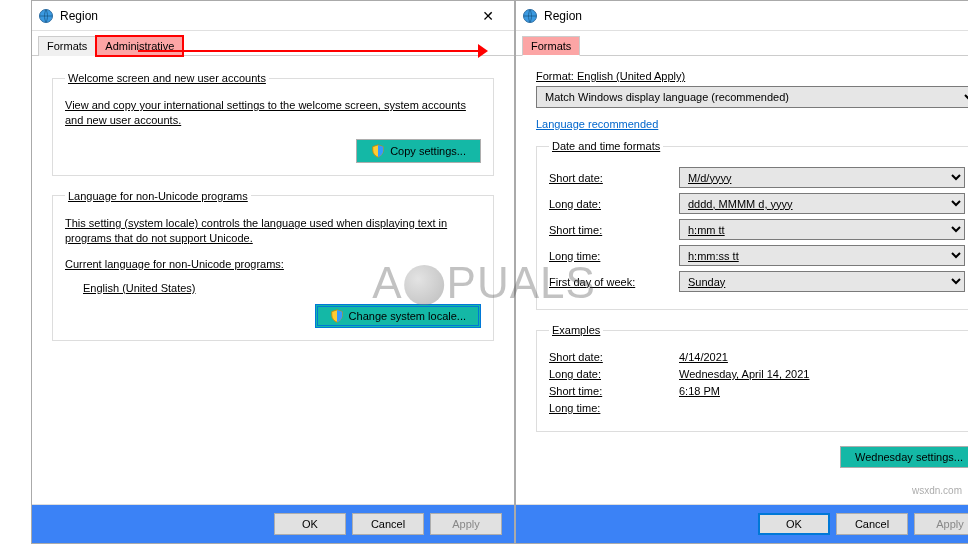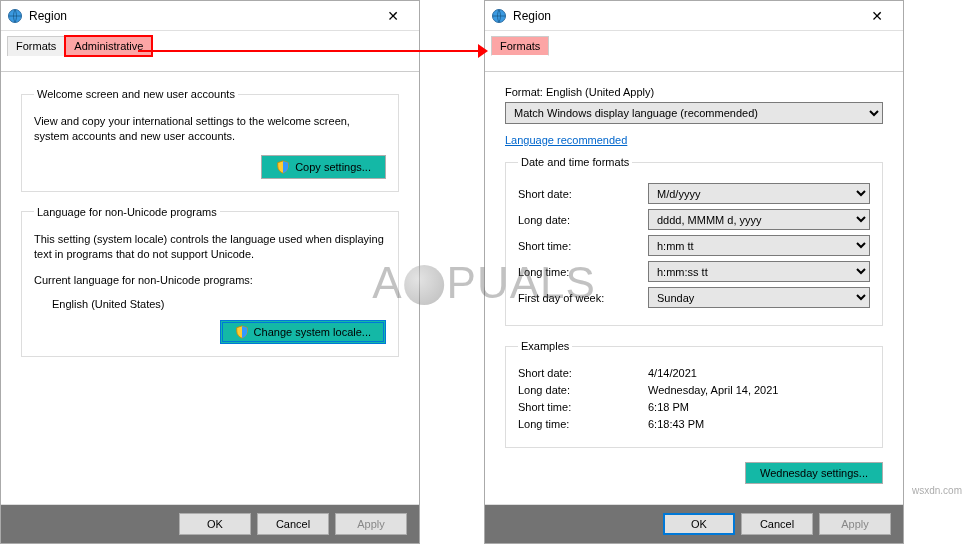--- a/index.html
+++ b/index.html
@@ -18,12 +18,13 @@
   .window {
     position: absolute;
     top: 0;
-    width: 420px;
+    width: 484px;
     height: 544px;
     border: 1px solid #aaa;
     background: #fff;
     display: flex;
     flex-direction: column;
+    margin-left: 31px;
   }
   .window.left { left: 0; }
   .window.right { left: 484px; }

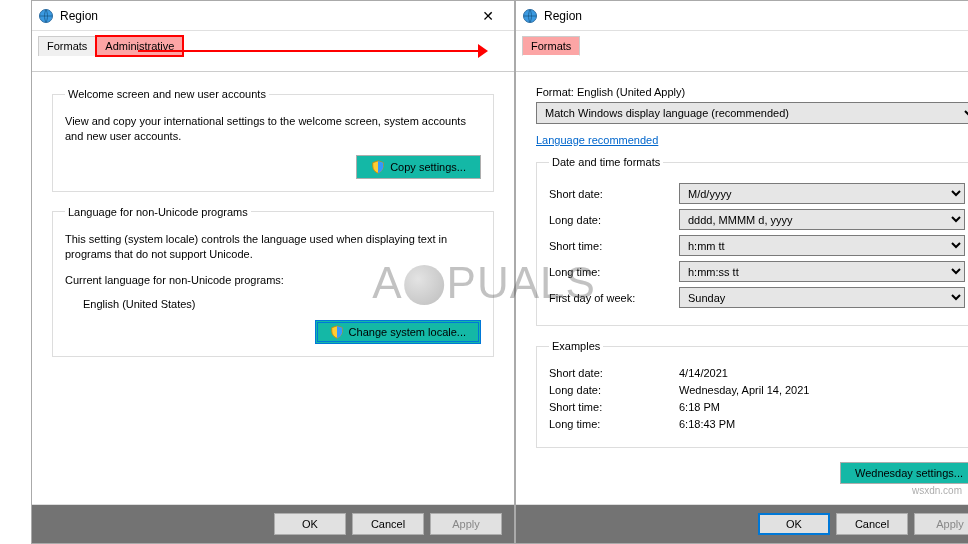--- a/index.html
+++ b/index.html
@@ -49,7 +49,7 @@
   }
   .tabstrip {
     display: flex;
-    padding: 4px 6px 16px 6px;
+    padding: 4px 6px 0 6px;
     border-bottom: 1px solid #ccc;
     gap: 0;
   }

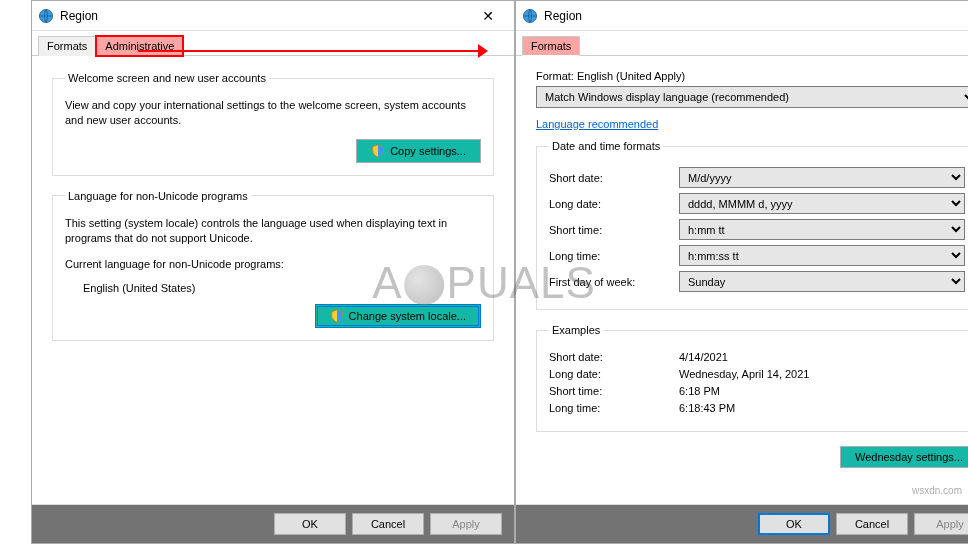--- a/index.html
+++ b/index.html
@@ -75,6 +75,7 @@
     flex: 1;
     padding: 10px 20px;
     overflow: hidden;
+    text-decoration: underline;
   }
   fieldset.group {
     border: 1px solid #ddd;

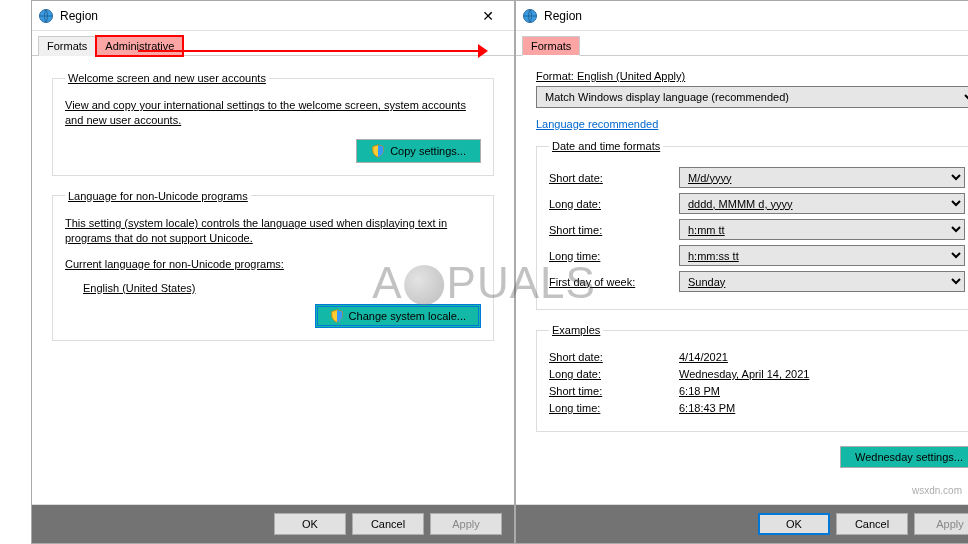--- a/index.html
+++ b/index.html
@@ -342,7 +342,6 @@
       </div>
       <div class="formrow">
         <span class="lbl">Long time:</span>
-        <span class="val">6:18:43 PM</span>
       </div>
     </fieldset>
 

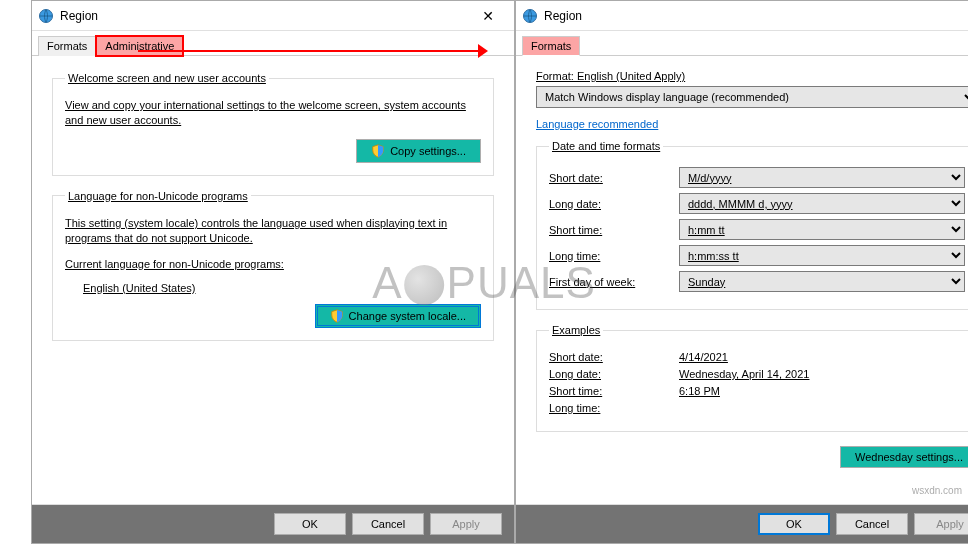--- a/index.html
+++ b/index.html
@@ -107,7 +107,7 @@
   .indent { margin-left: 18px; font-size: 11px; }
   .bottombar {
     border-top: 1px solid #ddd;
-    background: #737373;
+    background: #3b82f6;
     padding: 8px 12px;
     display: flex;
     justify-content: flex-end;

